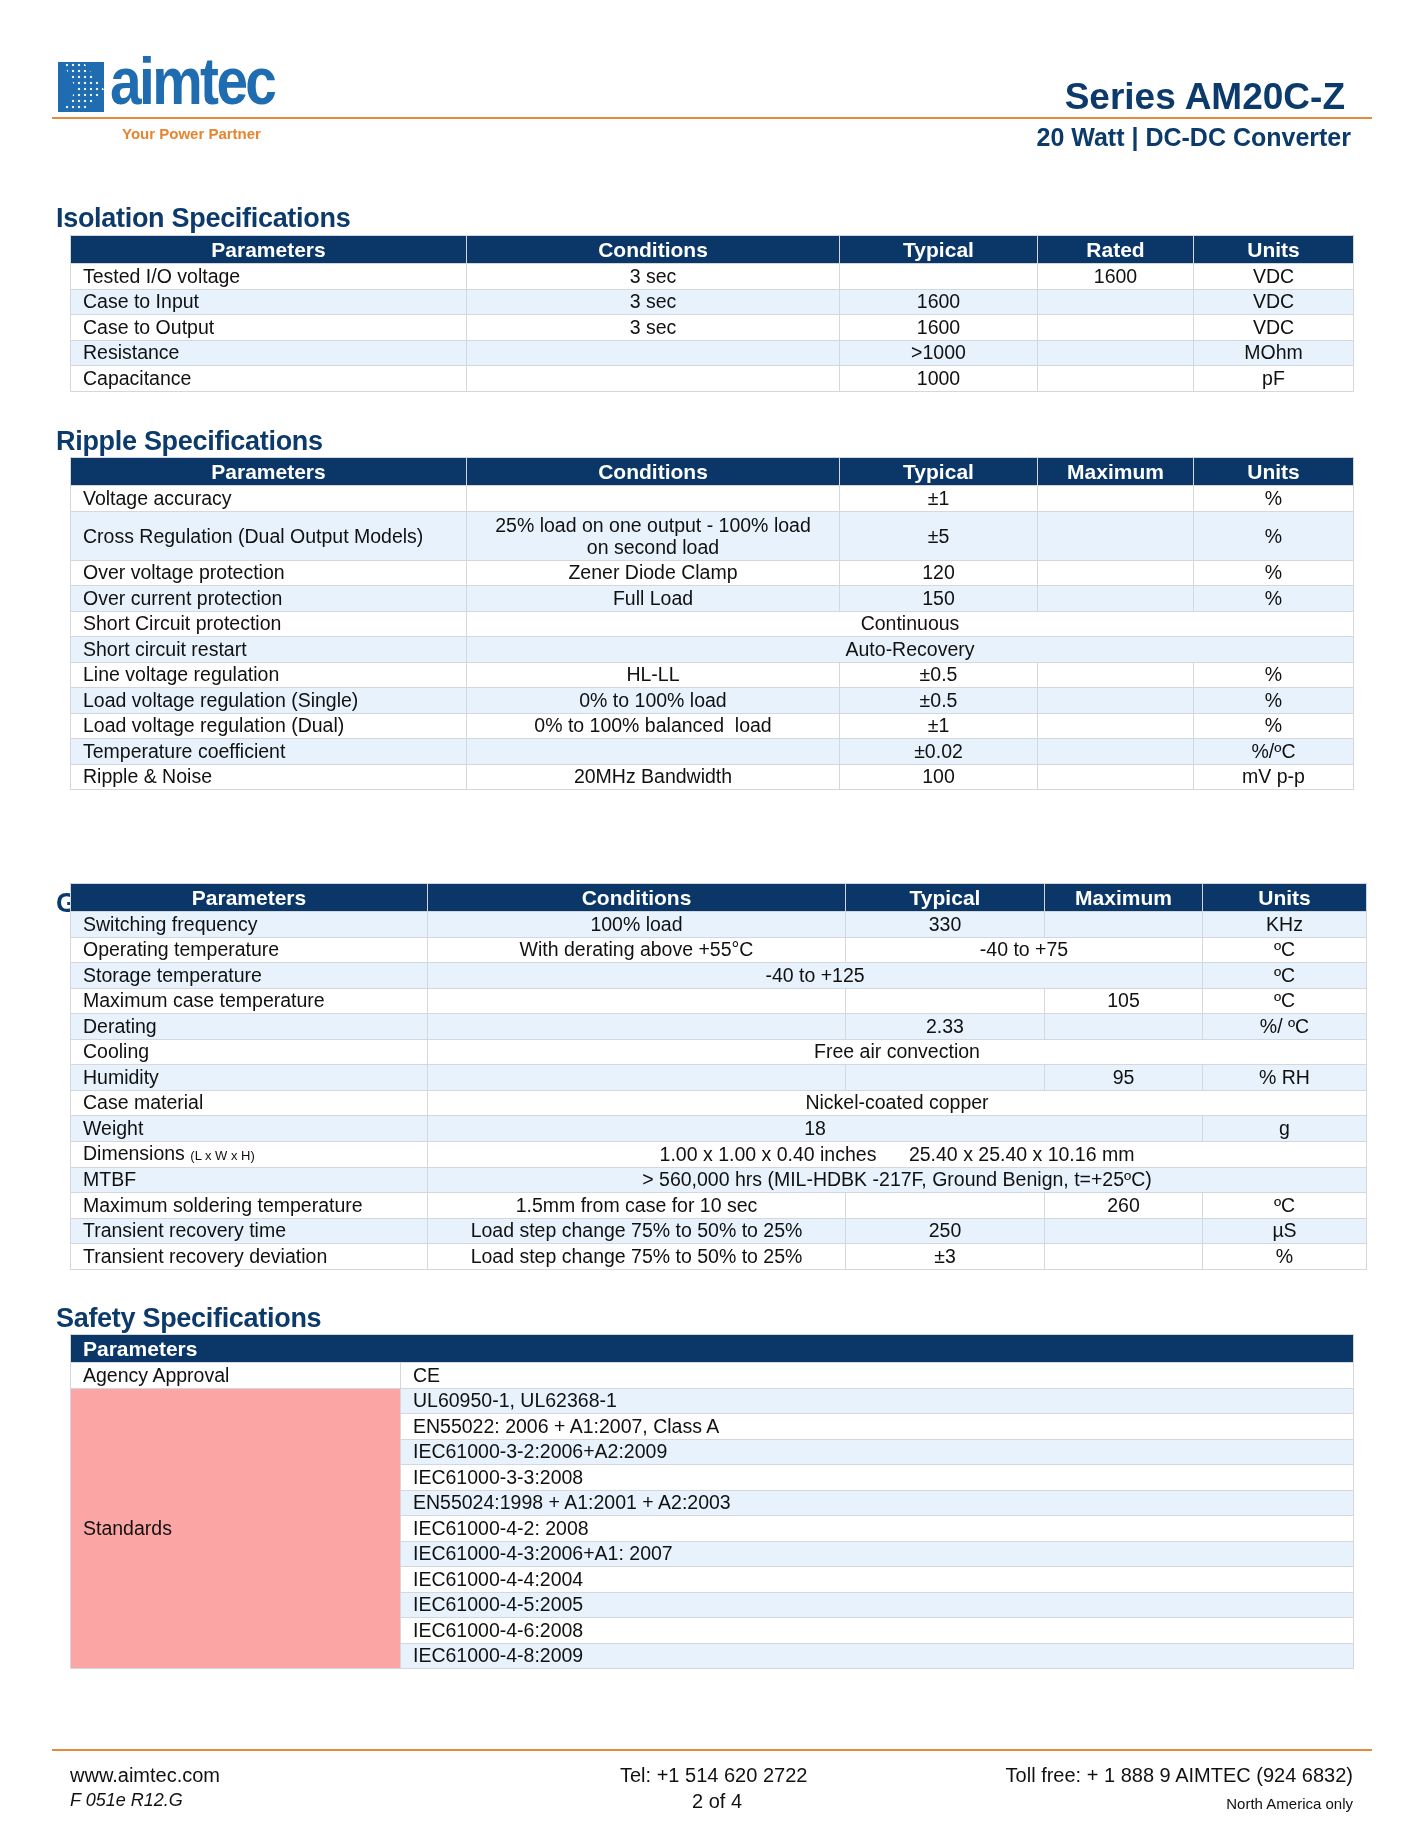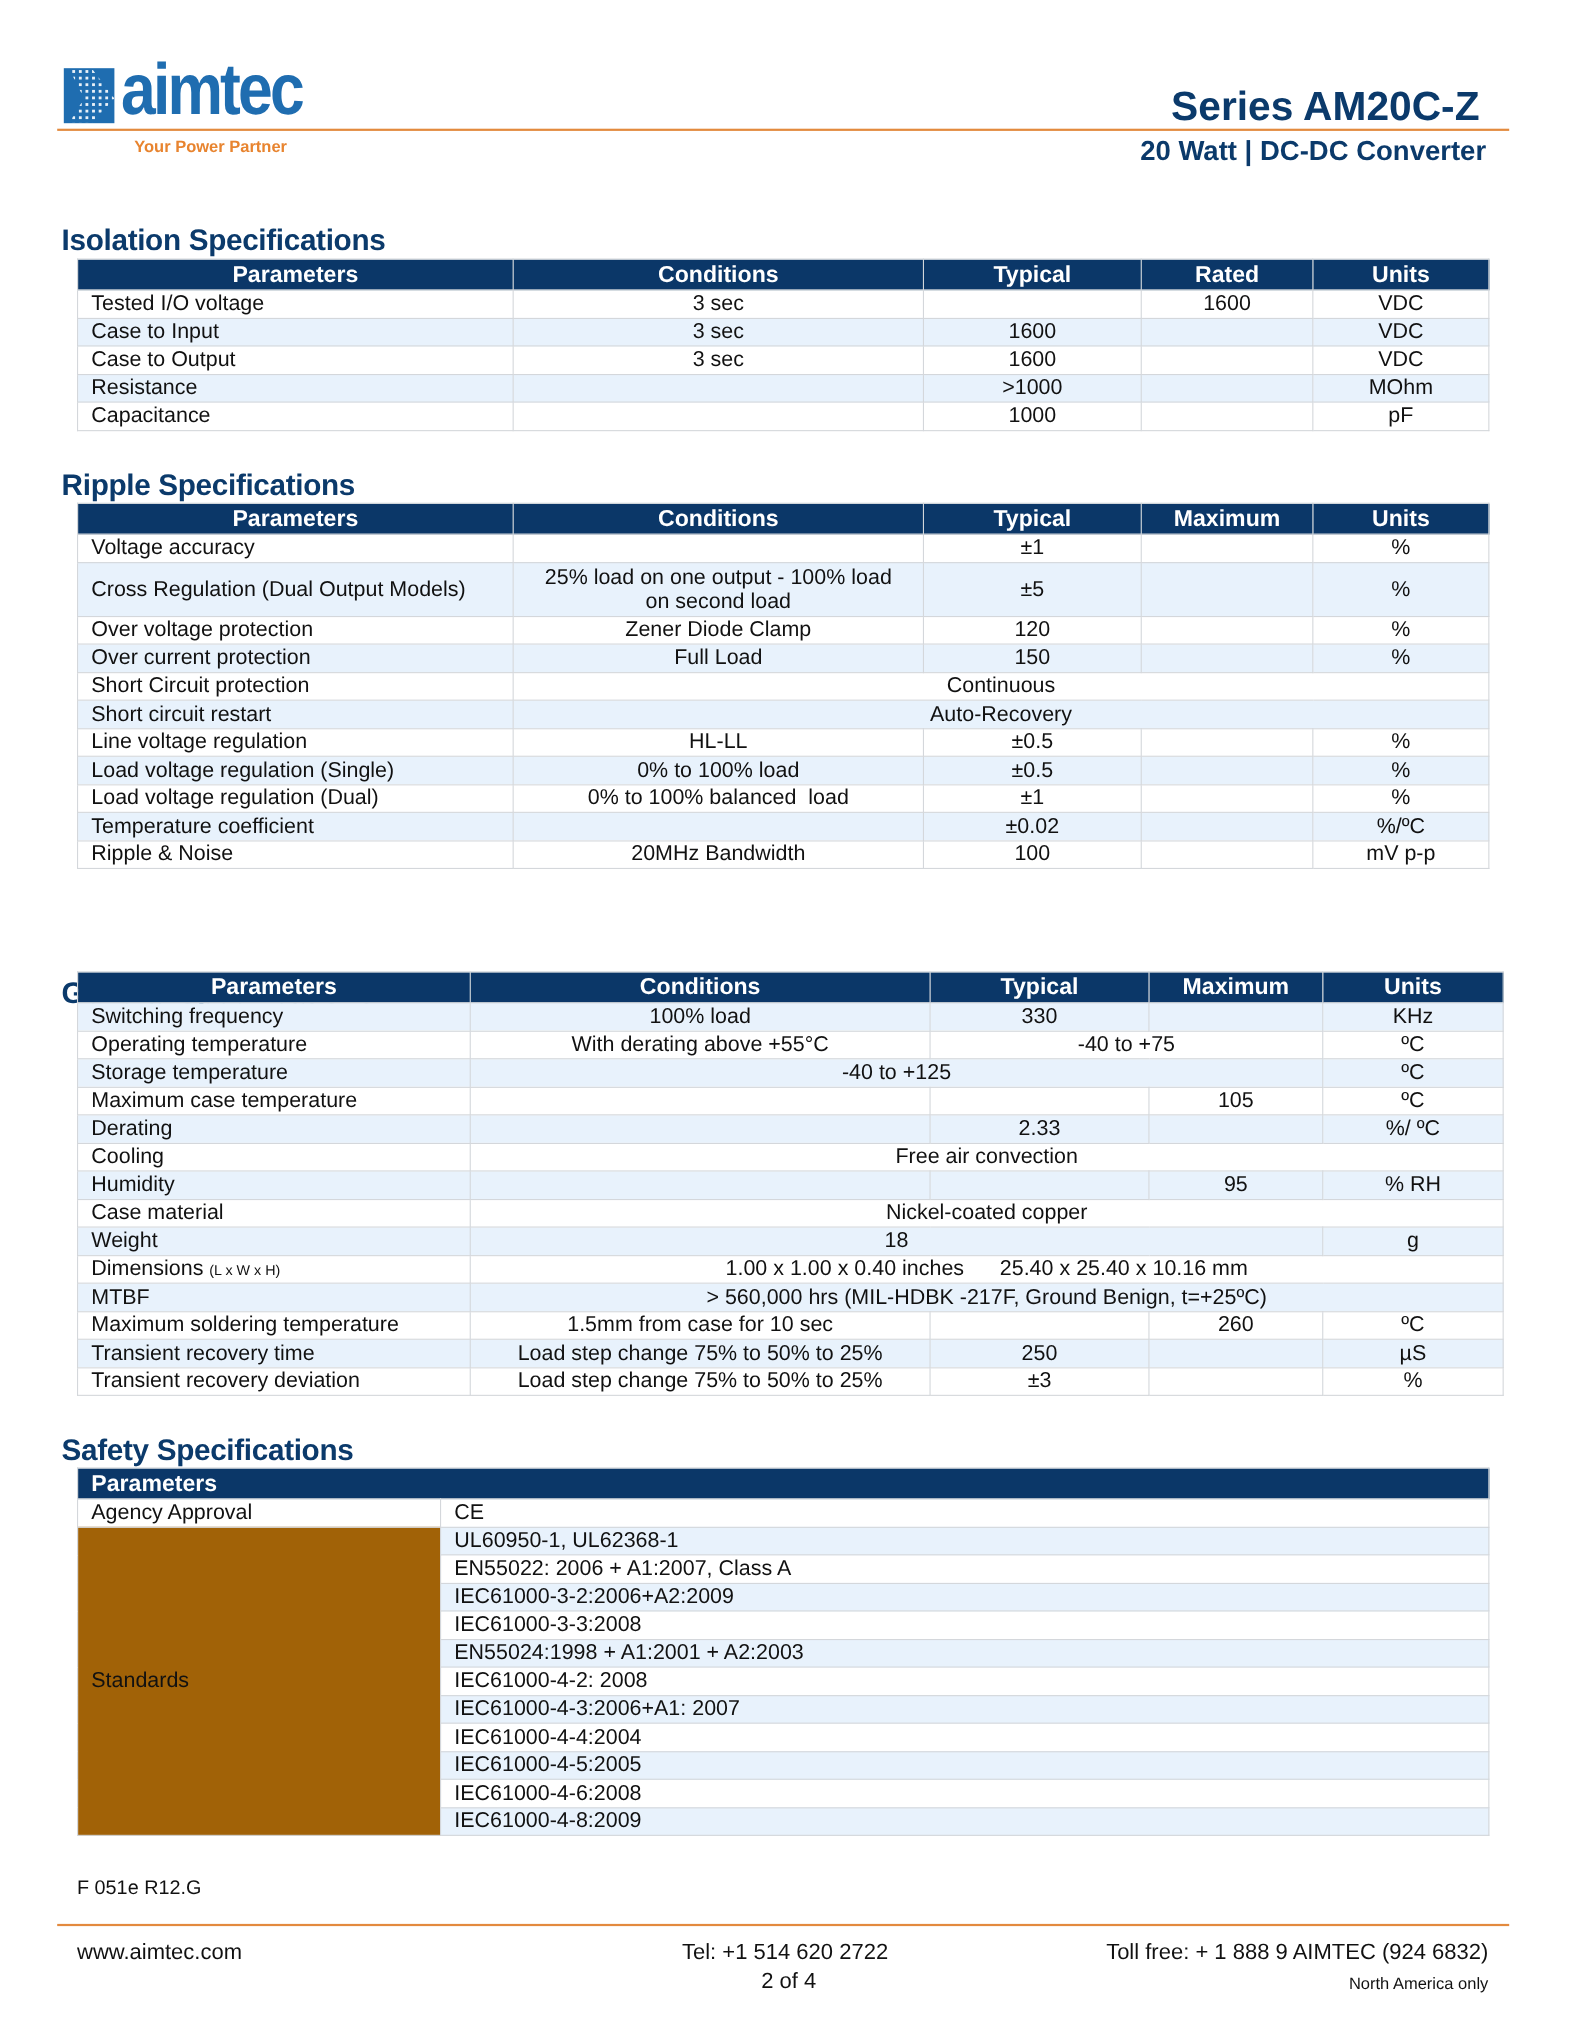--- a/index.html
+++ b/index.html
@@ -322,7 +322,7 @@
       <td>CE</td>
     </tr>
     <tr class="alt">
-      <td rowspan="11" style="background:#a16207;">Standards</td>
+      <td rowspan="11" style="background:#fca5a5;">Standards</td>
       <td>UL60950-1, UL62368-1</td>
     </tr>
     <tr class="wht">

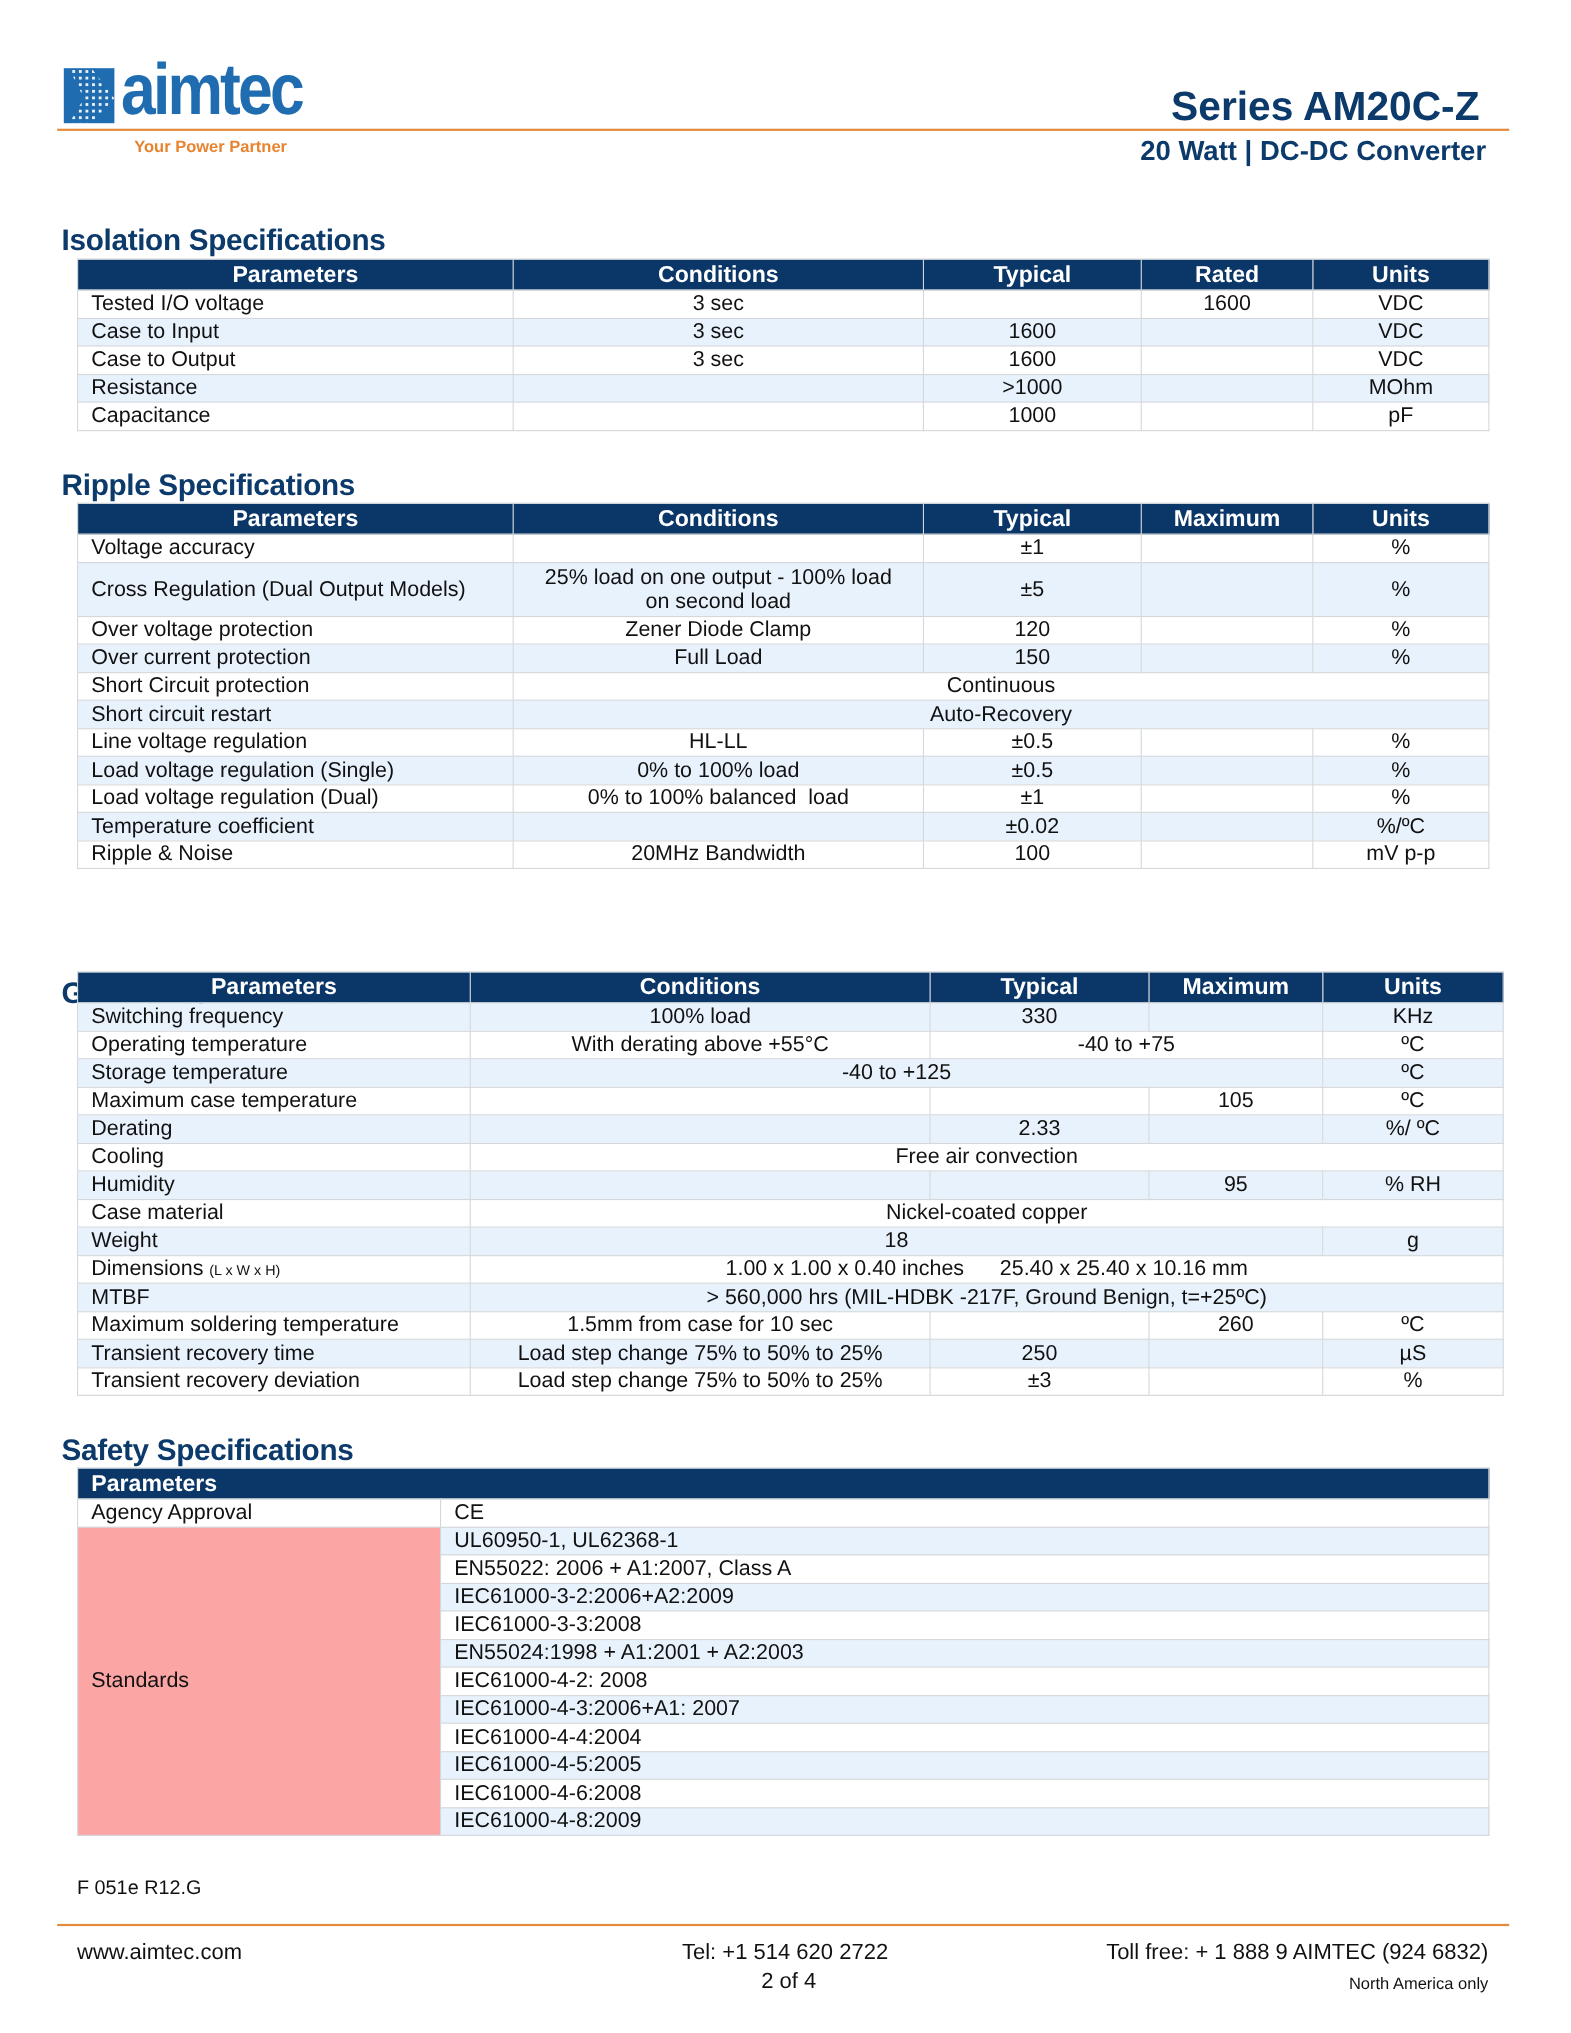--- a/index.html
+++ b/index.html
@@ -360,7 +360,7 @@
 
   <div class="ftr-rule"></div>
   <div class="ftr" style="left:70px; top:1764px;">www.aimtec.com</div>
-  <div class="ftr sm" style="left:70px; top:1706px;">F 051e R12.G</div>
+  <div class="ftr sm" style="left:70px; top:1790px;font-style:italic;">F 051e R12.G</div>
   <div class="ftr" style="left:620px; top:1764px;">Tel: +1 514 620 2722</div>
   <div class="ftr" style="left:692px; top:1790px;">2 of 4</div>
   <div class="ftr" style="right:75px; top:1764px;">Toll free: + 1 888 9 AIMTEC (924 6832)</div>

